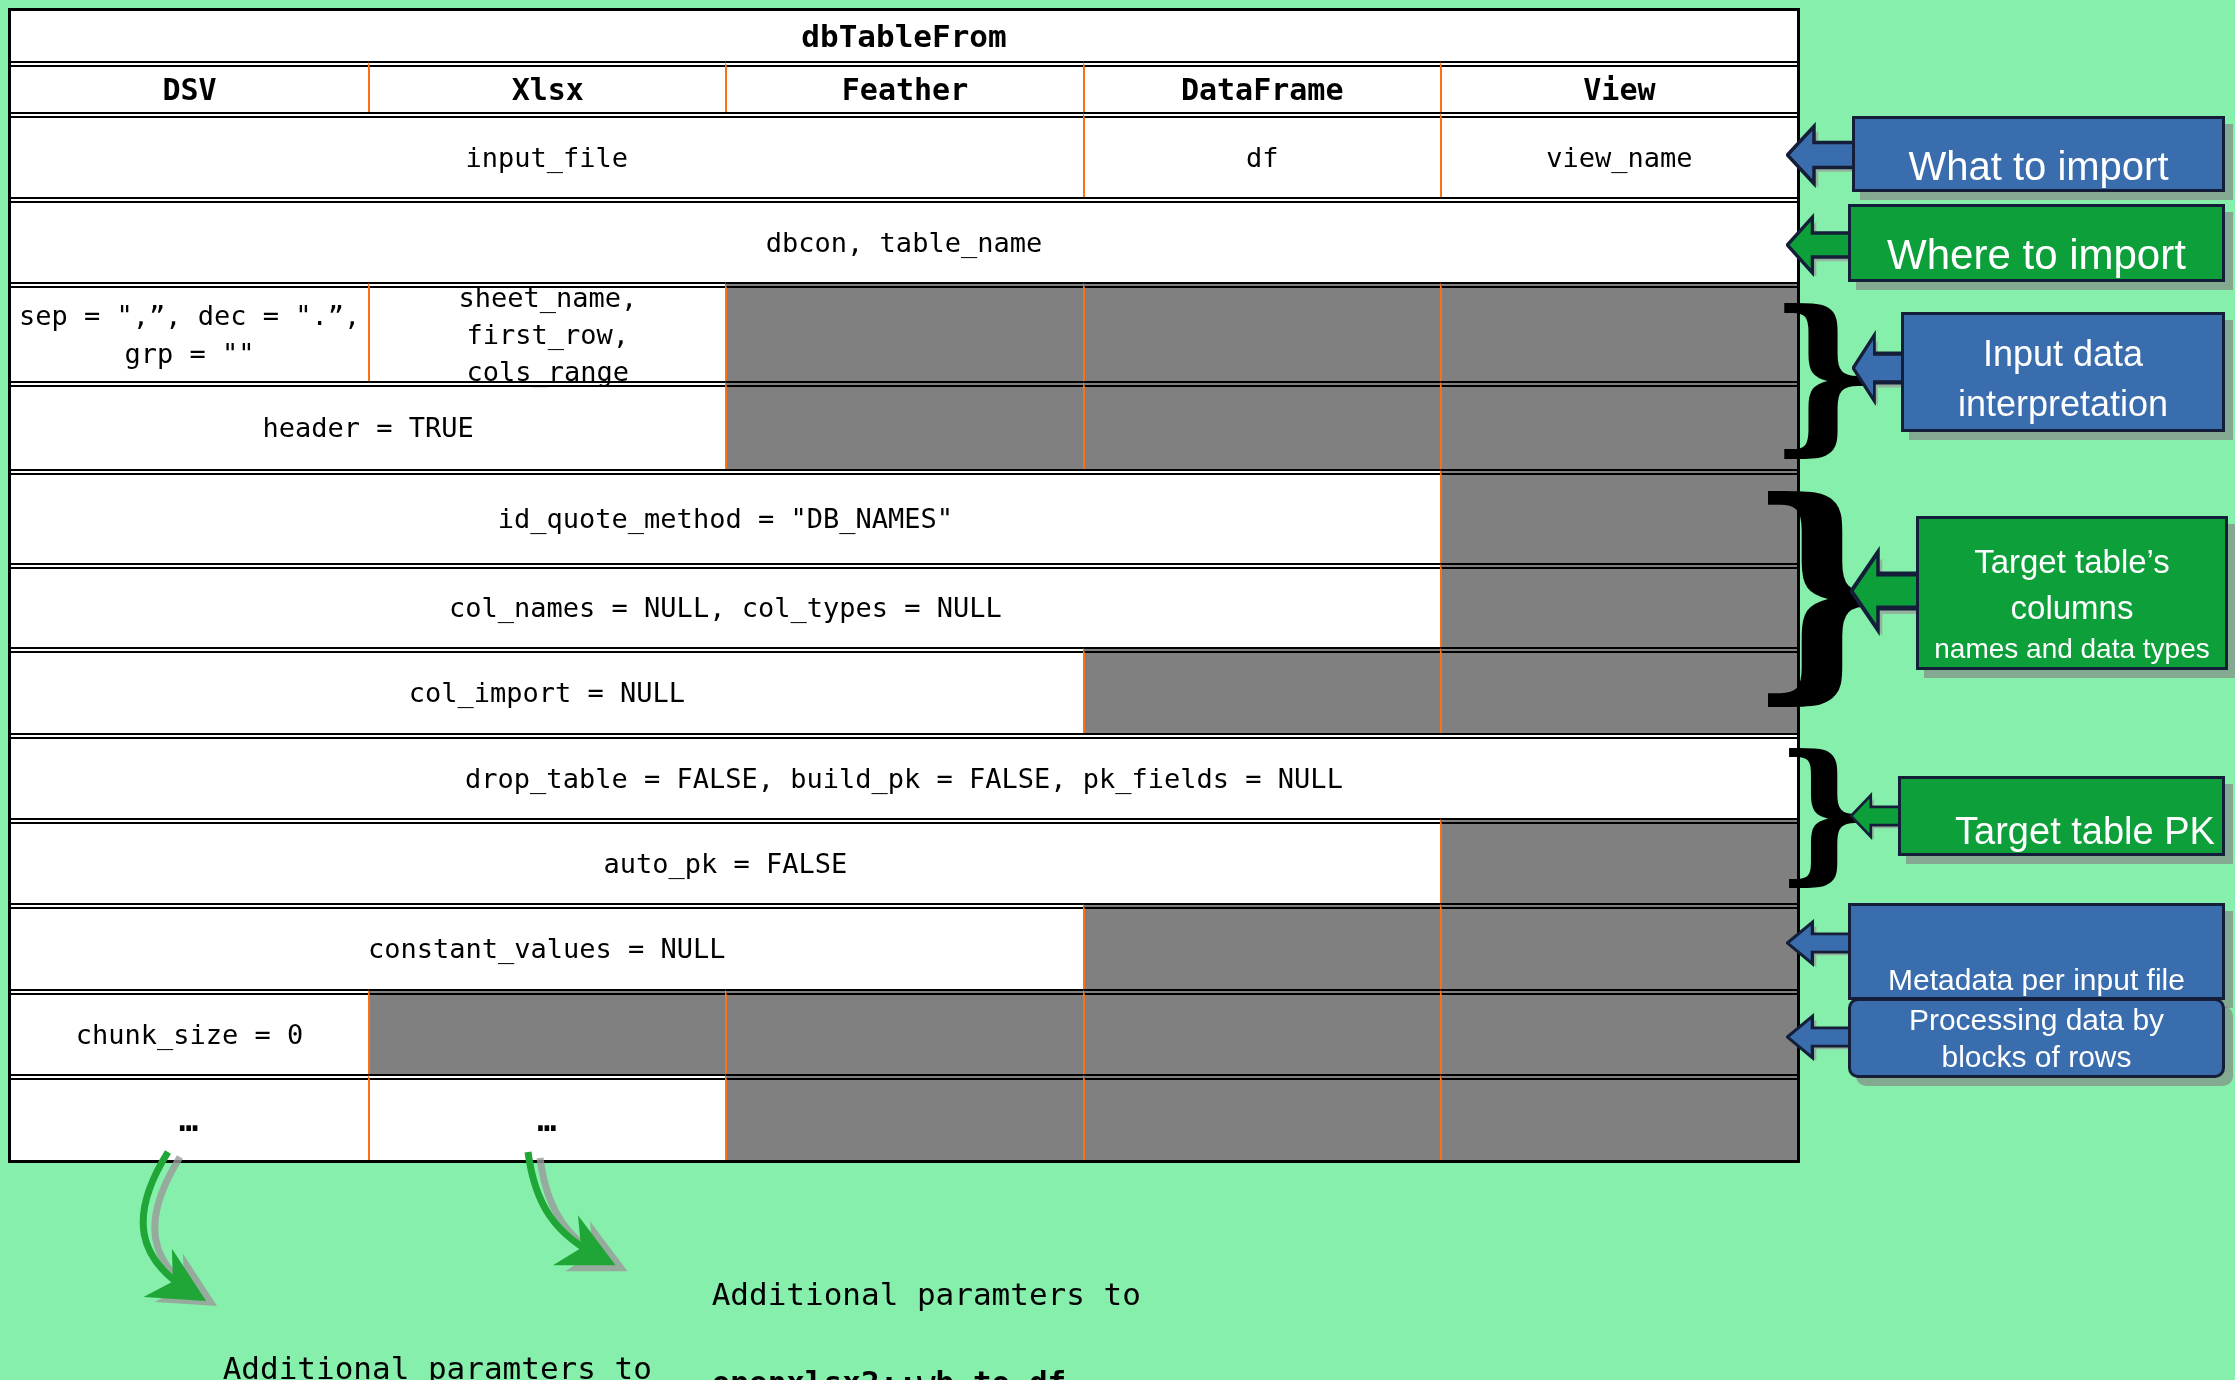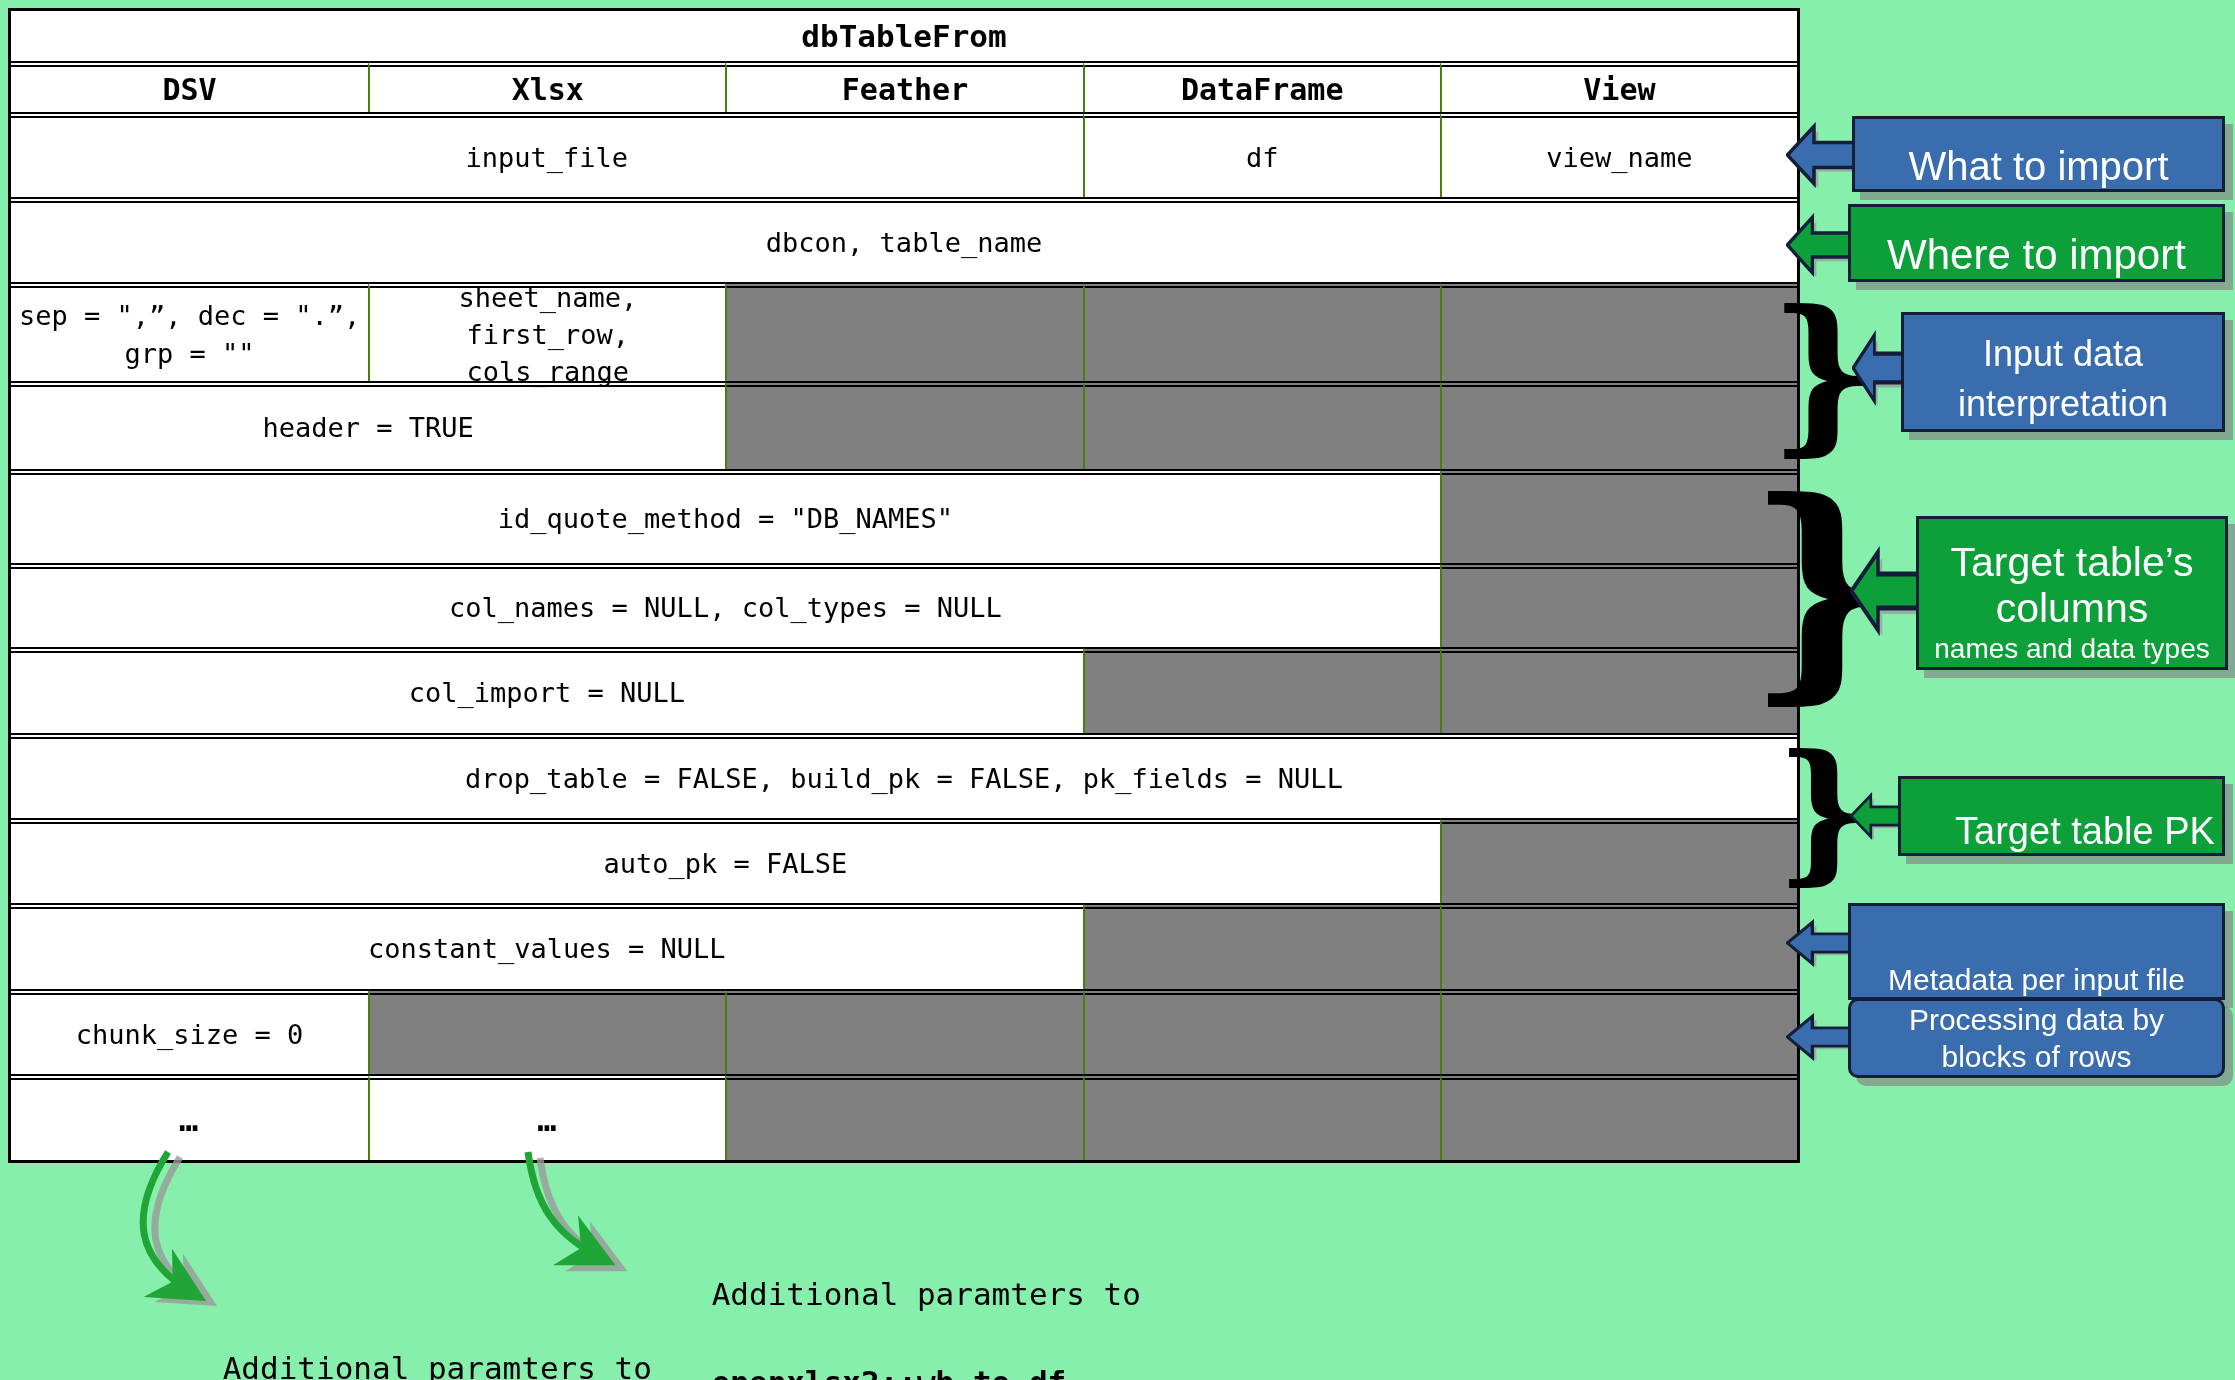--- a/index.html
+++ b/index.html
@@ -17,7 +17,7 @@
         background:#fff;box-sizing:border-box;}
   .cell{display:flex;align-items:center;justify-content:center;text-align:center;
         white-space:pre-line;font-size:27px;color:#000;box-sizing:border-box;
-        border-top:6px double #000;border-left:2px solid #4d7c0f;line-height:1.38;}
+        border-top:6px double #000;border-left:2px solid #f97316;line-height:1.38;}
   .cell.r0{border-top:none;}
   .cell.c0{border-left:none;}
   .cell.gray{background:var(--gray-cell);}

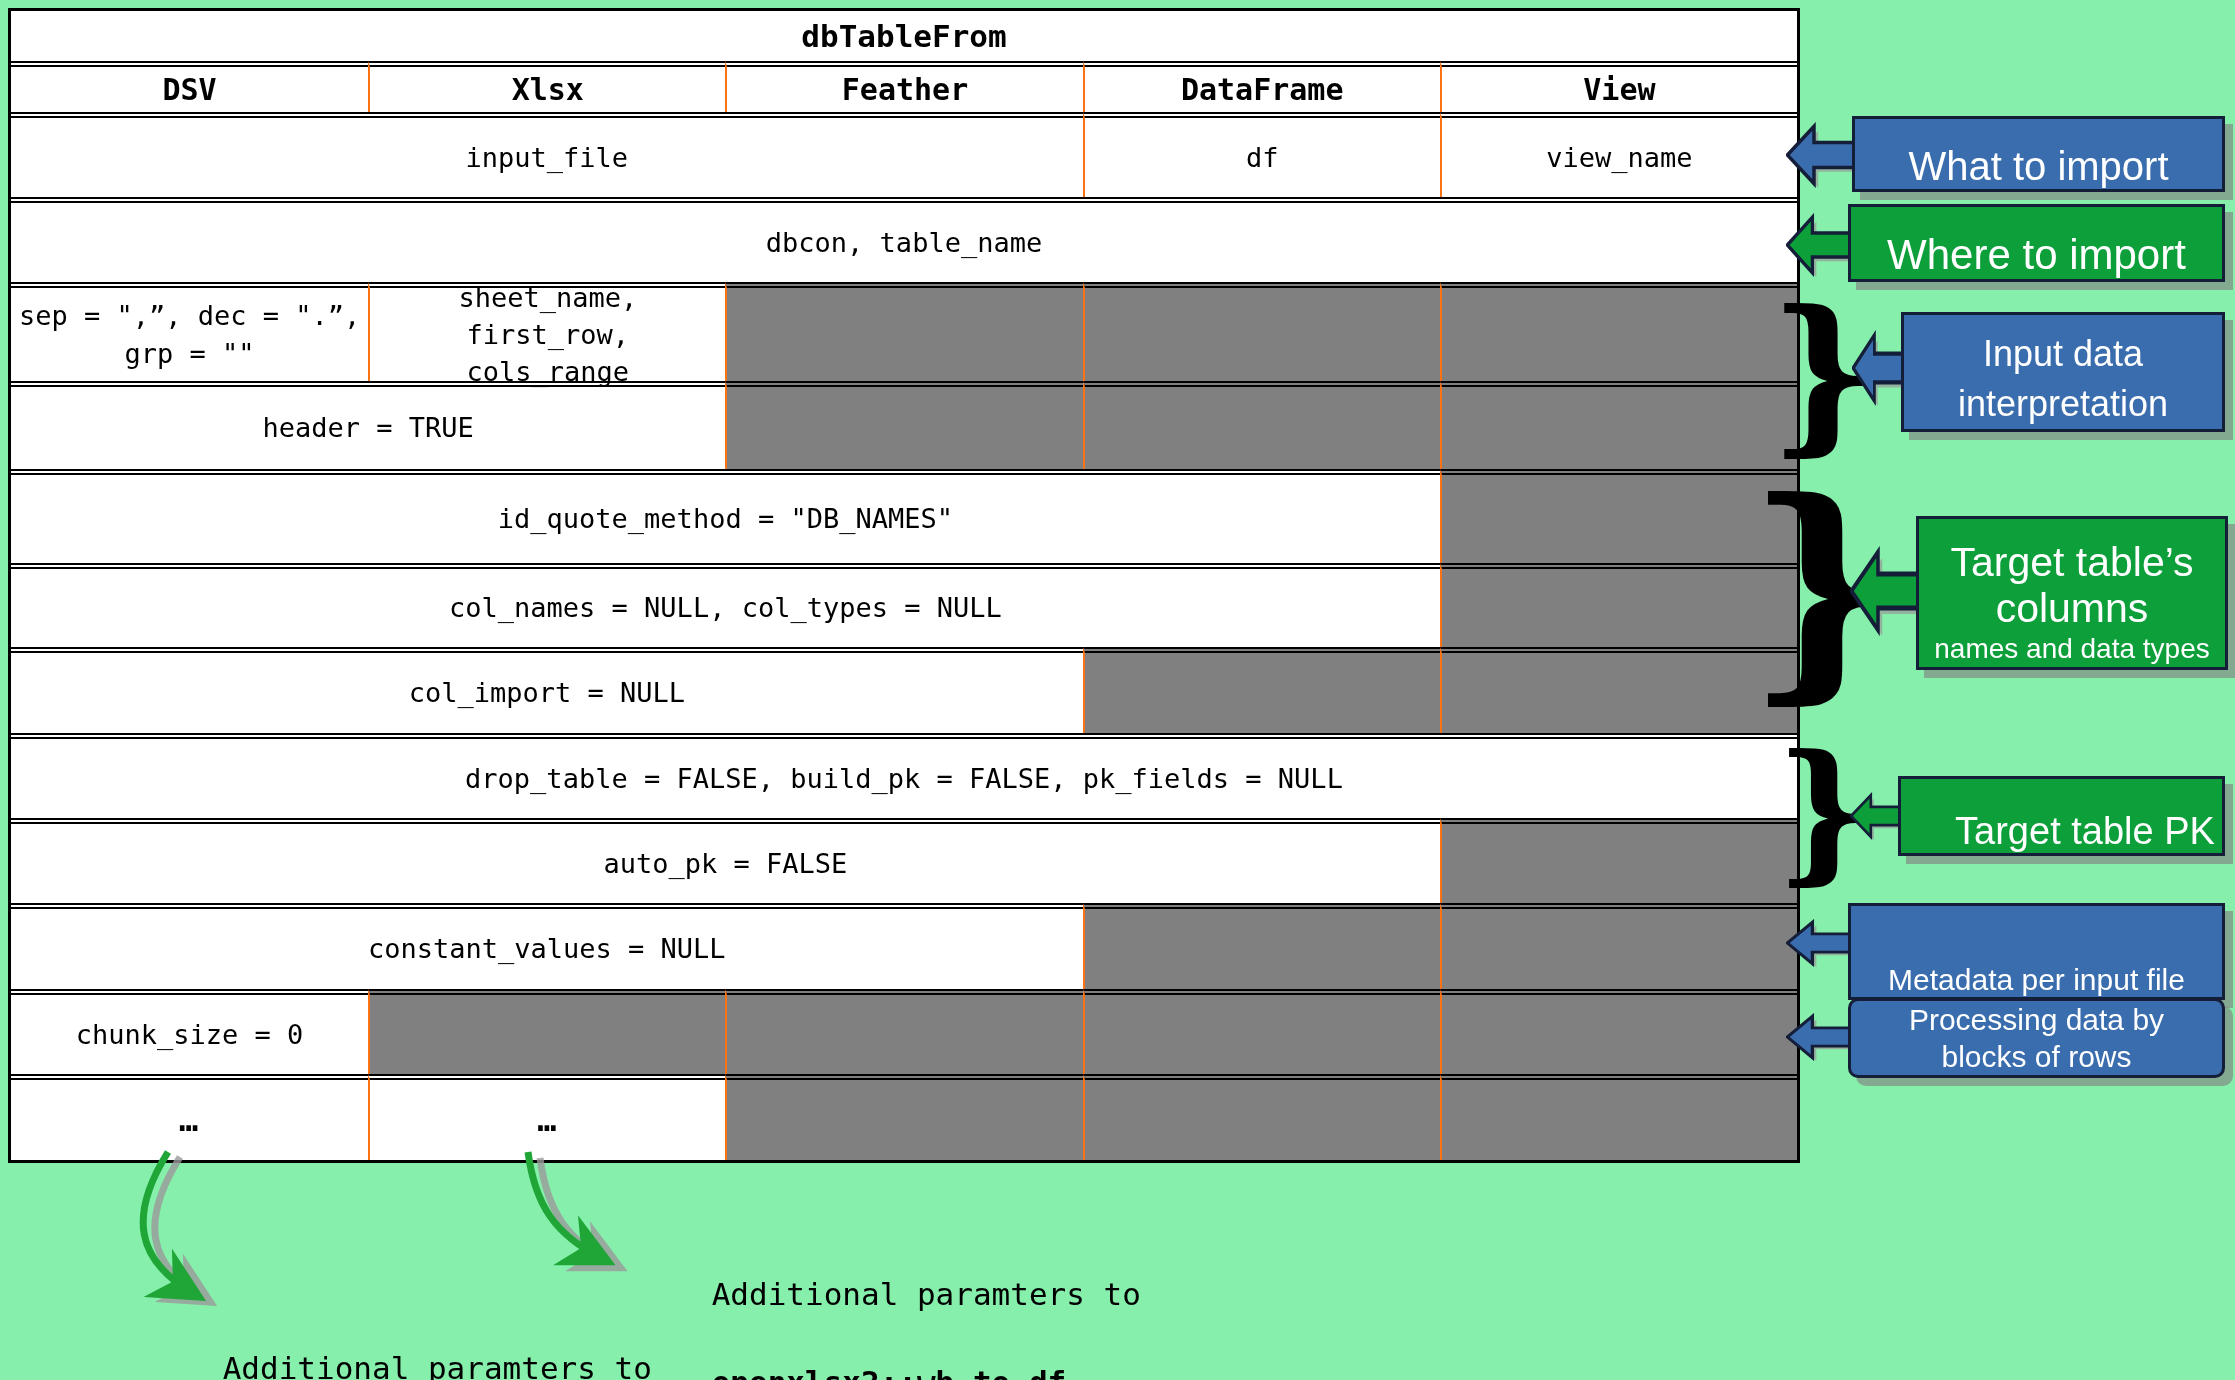--- a/index.html
+++ b/index.html
@@ -131,7 +131,7 @@
     <polygon class="fill-green" points="2,45 40,6 40,28 98,28 98,62 40,62 40,84"></polygon>
   </svg>
   <div class="callout-box green" style="left:1916px;top:516px;width:312px;height:154px;">
-    <span style="font-size:41px;line-height:46px;">Target table’s
+    <span style="font-size:33px;line-height:46px;">Target table’s
 columns</span>
     <span style="font-size:28px;line-height:36px;">names and data types</span>
   </div>

